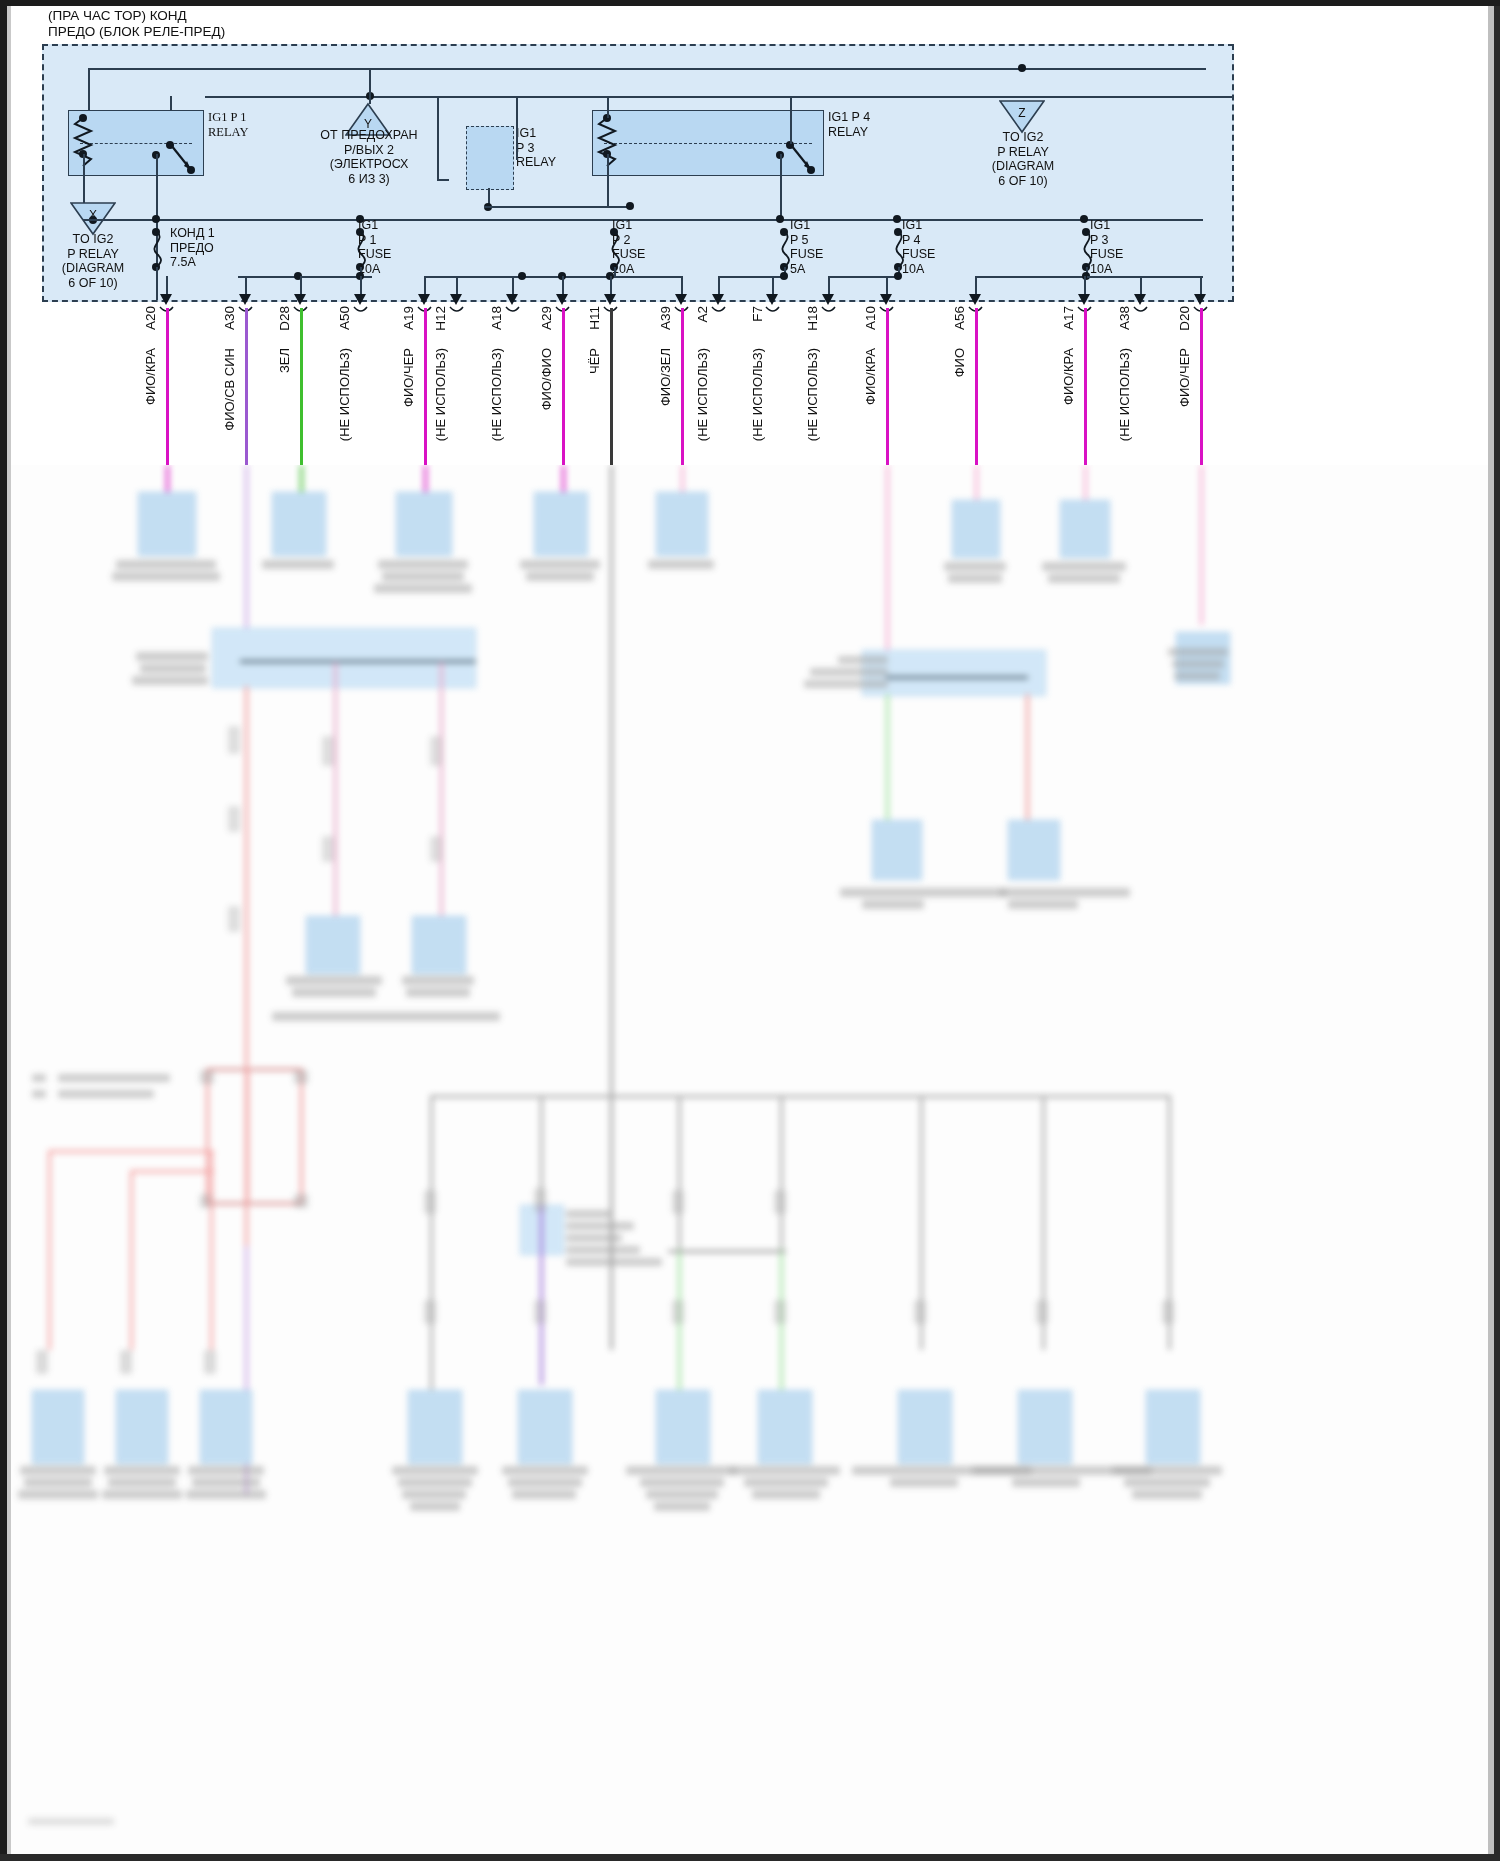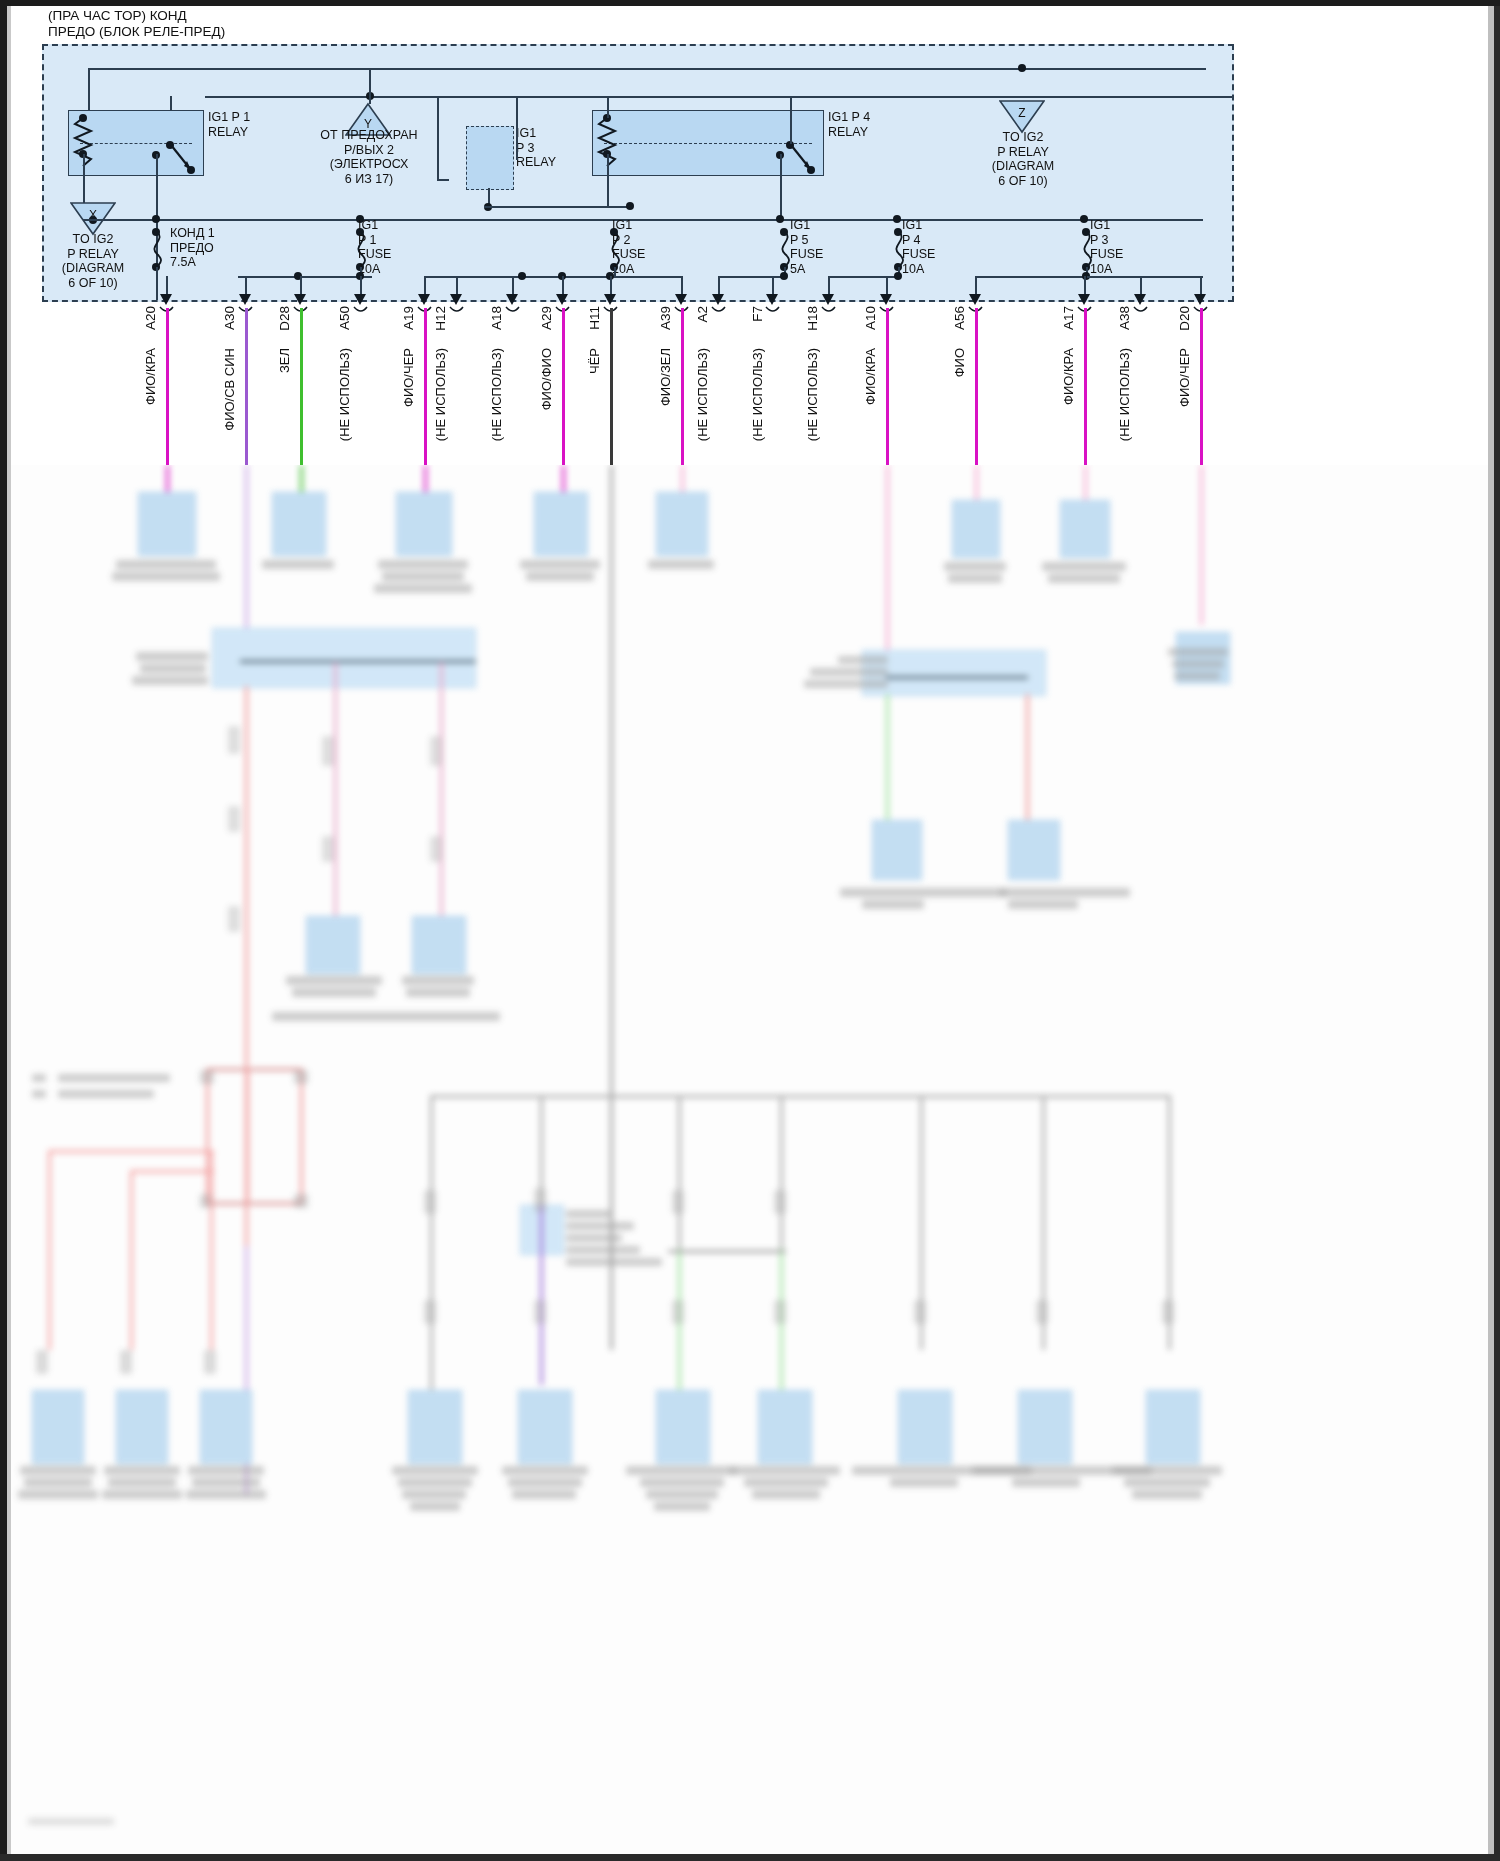--- a/index.html
+++ b/index.html
@@ -96,7 +96,7 @@
       <line x1="11" y1="7" x2="31" y2="32" stroke="#101820" stroke-width="2.2"></line>
       <polygon points="31,32 24,28 27,23" fill="#101820"></polygon>
     </svg>
-    <div class="relay-label" style="left:208px;top:110px;">IG1 P 1
+    <div class="relay-label" style="left:208px;top:110px;font-family:Liberation Serif, serif;">IG1 P 1
 RELAY</div>
 
     <div class="w wv" style="left:83px;top:154px;height:66px;"></div>

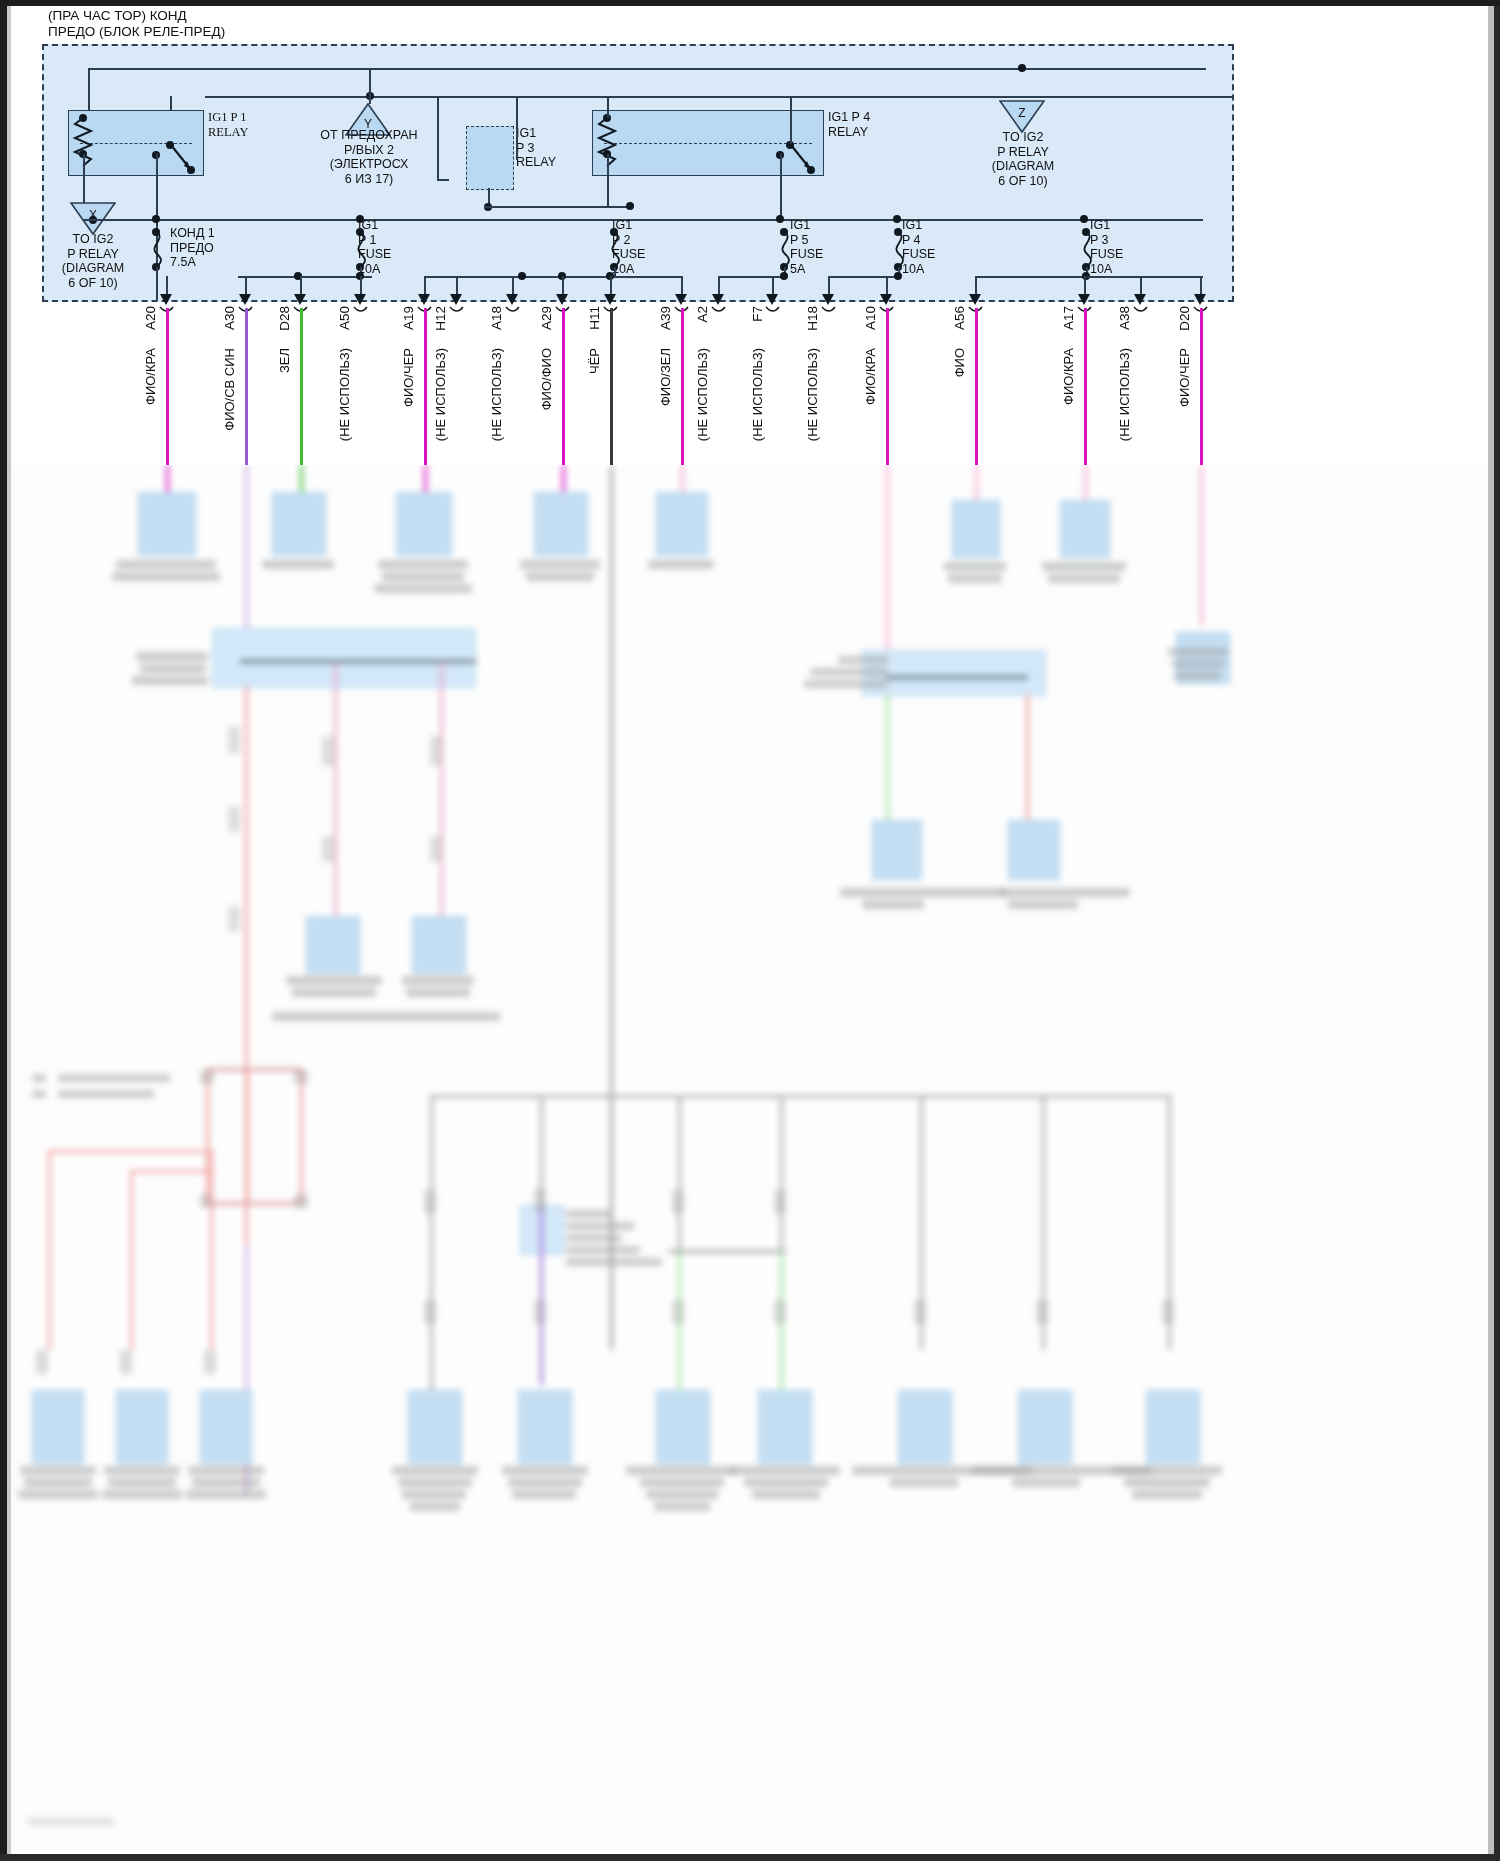--- a/index.html
+++ b/index.html
@@ -111,7 +111,7 @@
     <div class="tri-text" style="left:305px;top:128px;width:128px;">ОТ ПРЕДОХРАН
 Р/ВЫХ 2
 (ЭЛЕКТРОСХ
-6 ИЗ 17)</div>
+6 ИЗ 3)</div>
 
     <svg style="position:absolute;left:70px;top:202px;" width="46" height="34">
       <polygon points="1,1 45,1 23,32" fill="#b9d8f2" stroke="#2c3e50" stroke-width="1.6"></polygon>

